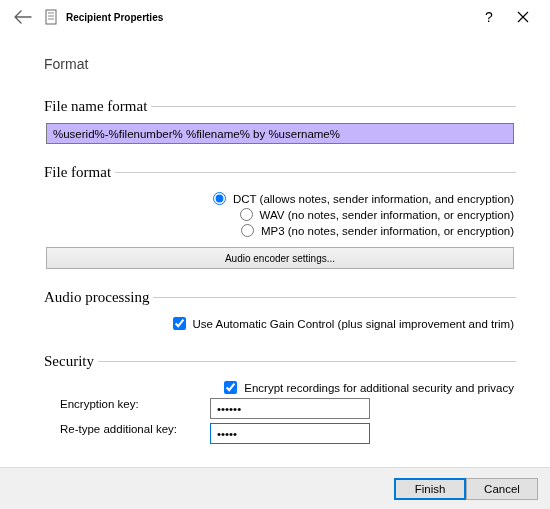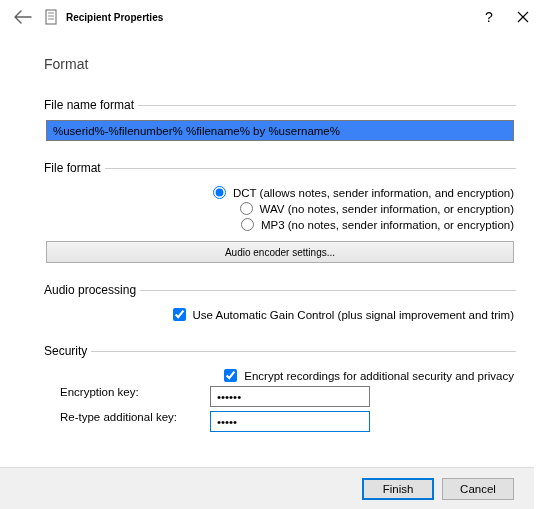--- a/index.html
+++ b/index.html
@@ -49,9 +49,10 @@
     margin: 0 0 14px 0;
   }
   fieldset.group > legend {
-    font-size: 12px;
+    font-size: 15px;
     padding: 0 4px 0 0;
     margin-left: -2px;
+    font-family: Liberation Serif, serif;
   }
   .text-input {
     width: 100%;

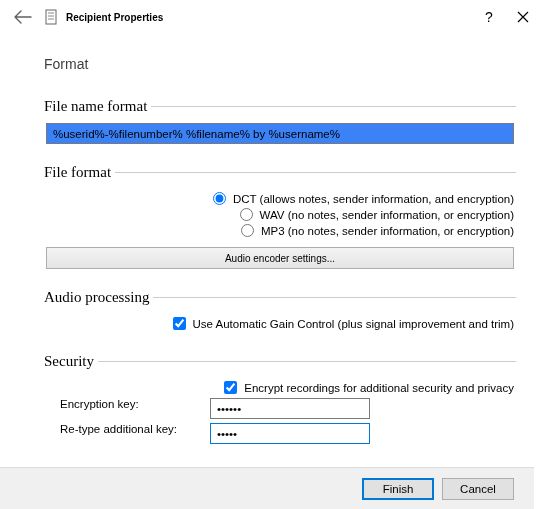--- a/index.html
+++ b/index.html
@@ -61,7 +61,7 @@
     padding: 2px 6px;
     font-family: inherit;
     font-size: 11.5px;
-    background: #3b82f6;
+    background: #c4b5fd;
   }
   .radio-row, .check-row {
     display: flex;

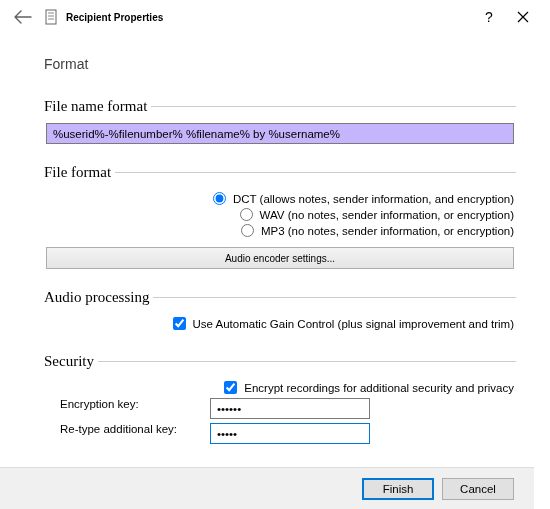--- a/index.html
+++ b/index.html
@@ -102,15 +102,14 @@
   }
   .footer {
     position: absolute;
-    bottom: 0; left: 0; right: 16px;
+    bottom: 0; left: 0; right: 0;
     height: 42px;
     background: #f0f0f0;
     border-top: 1px solid #dcdcdc;
     display: flex;
     align-items: center;
     justify-content: flex-end;
-    padding-right: 20px;
-    gap: 8px;
+    padding-right: 12px;
   }
   .footer button {
     min-width: 72px;

